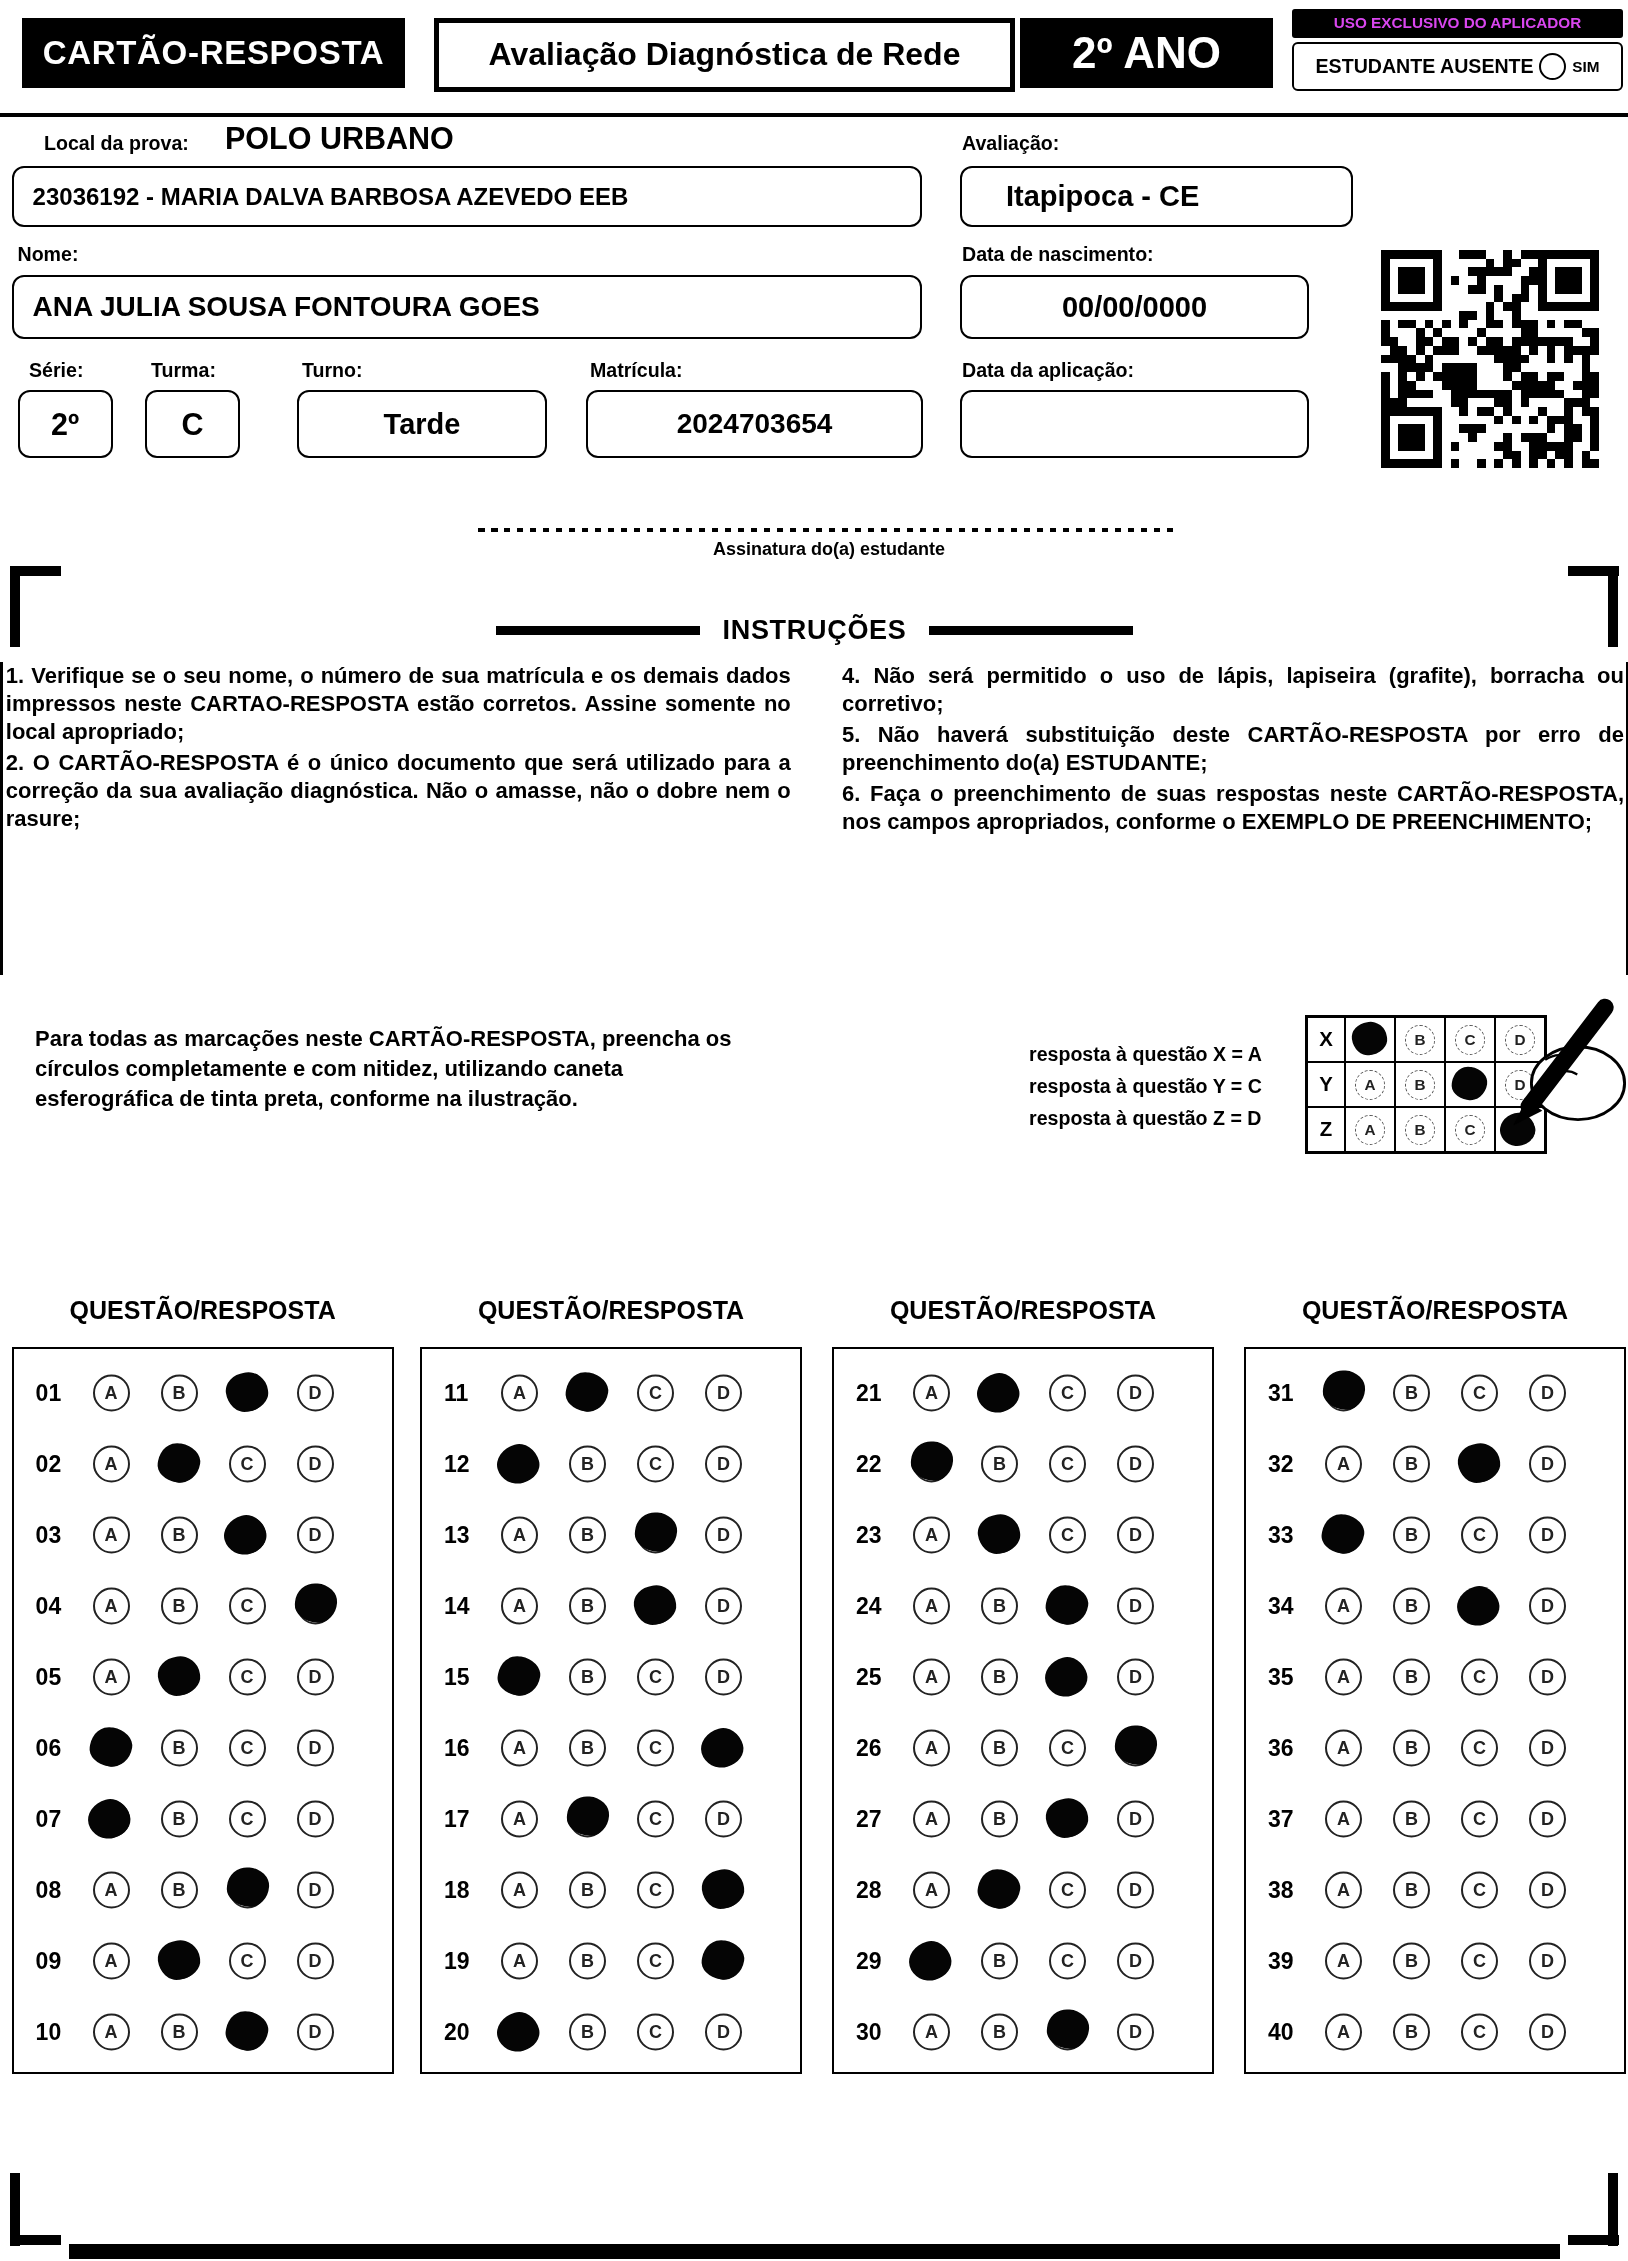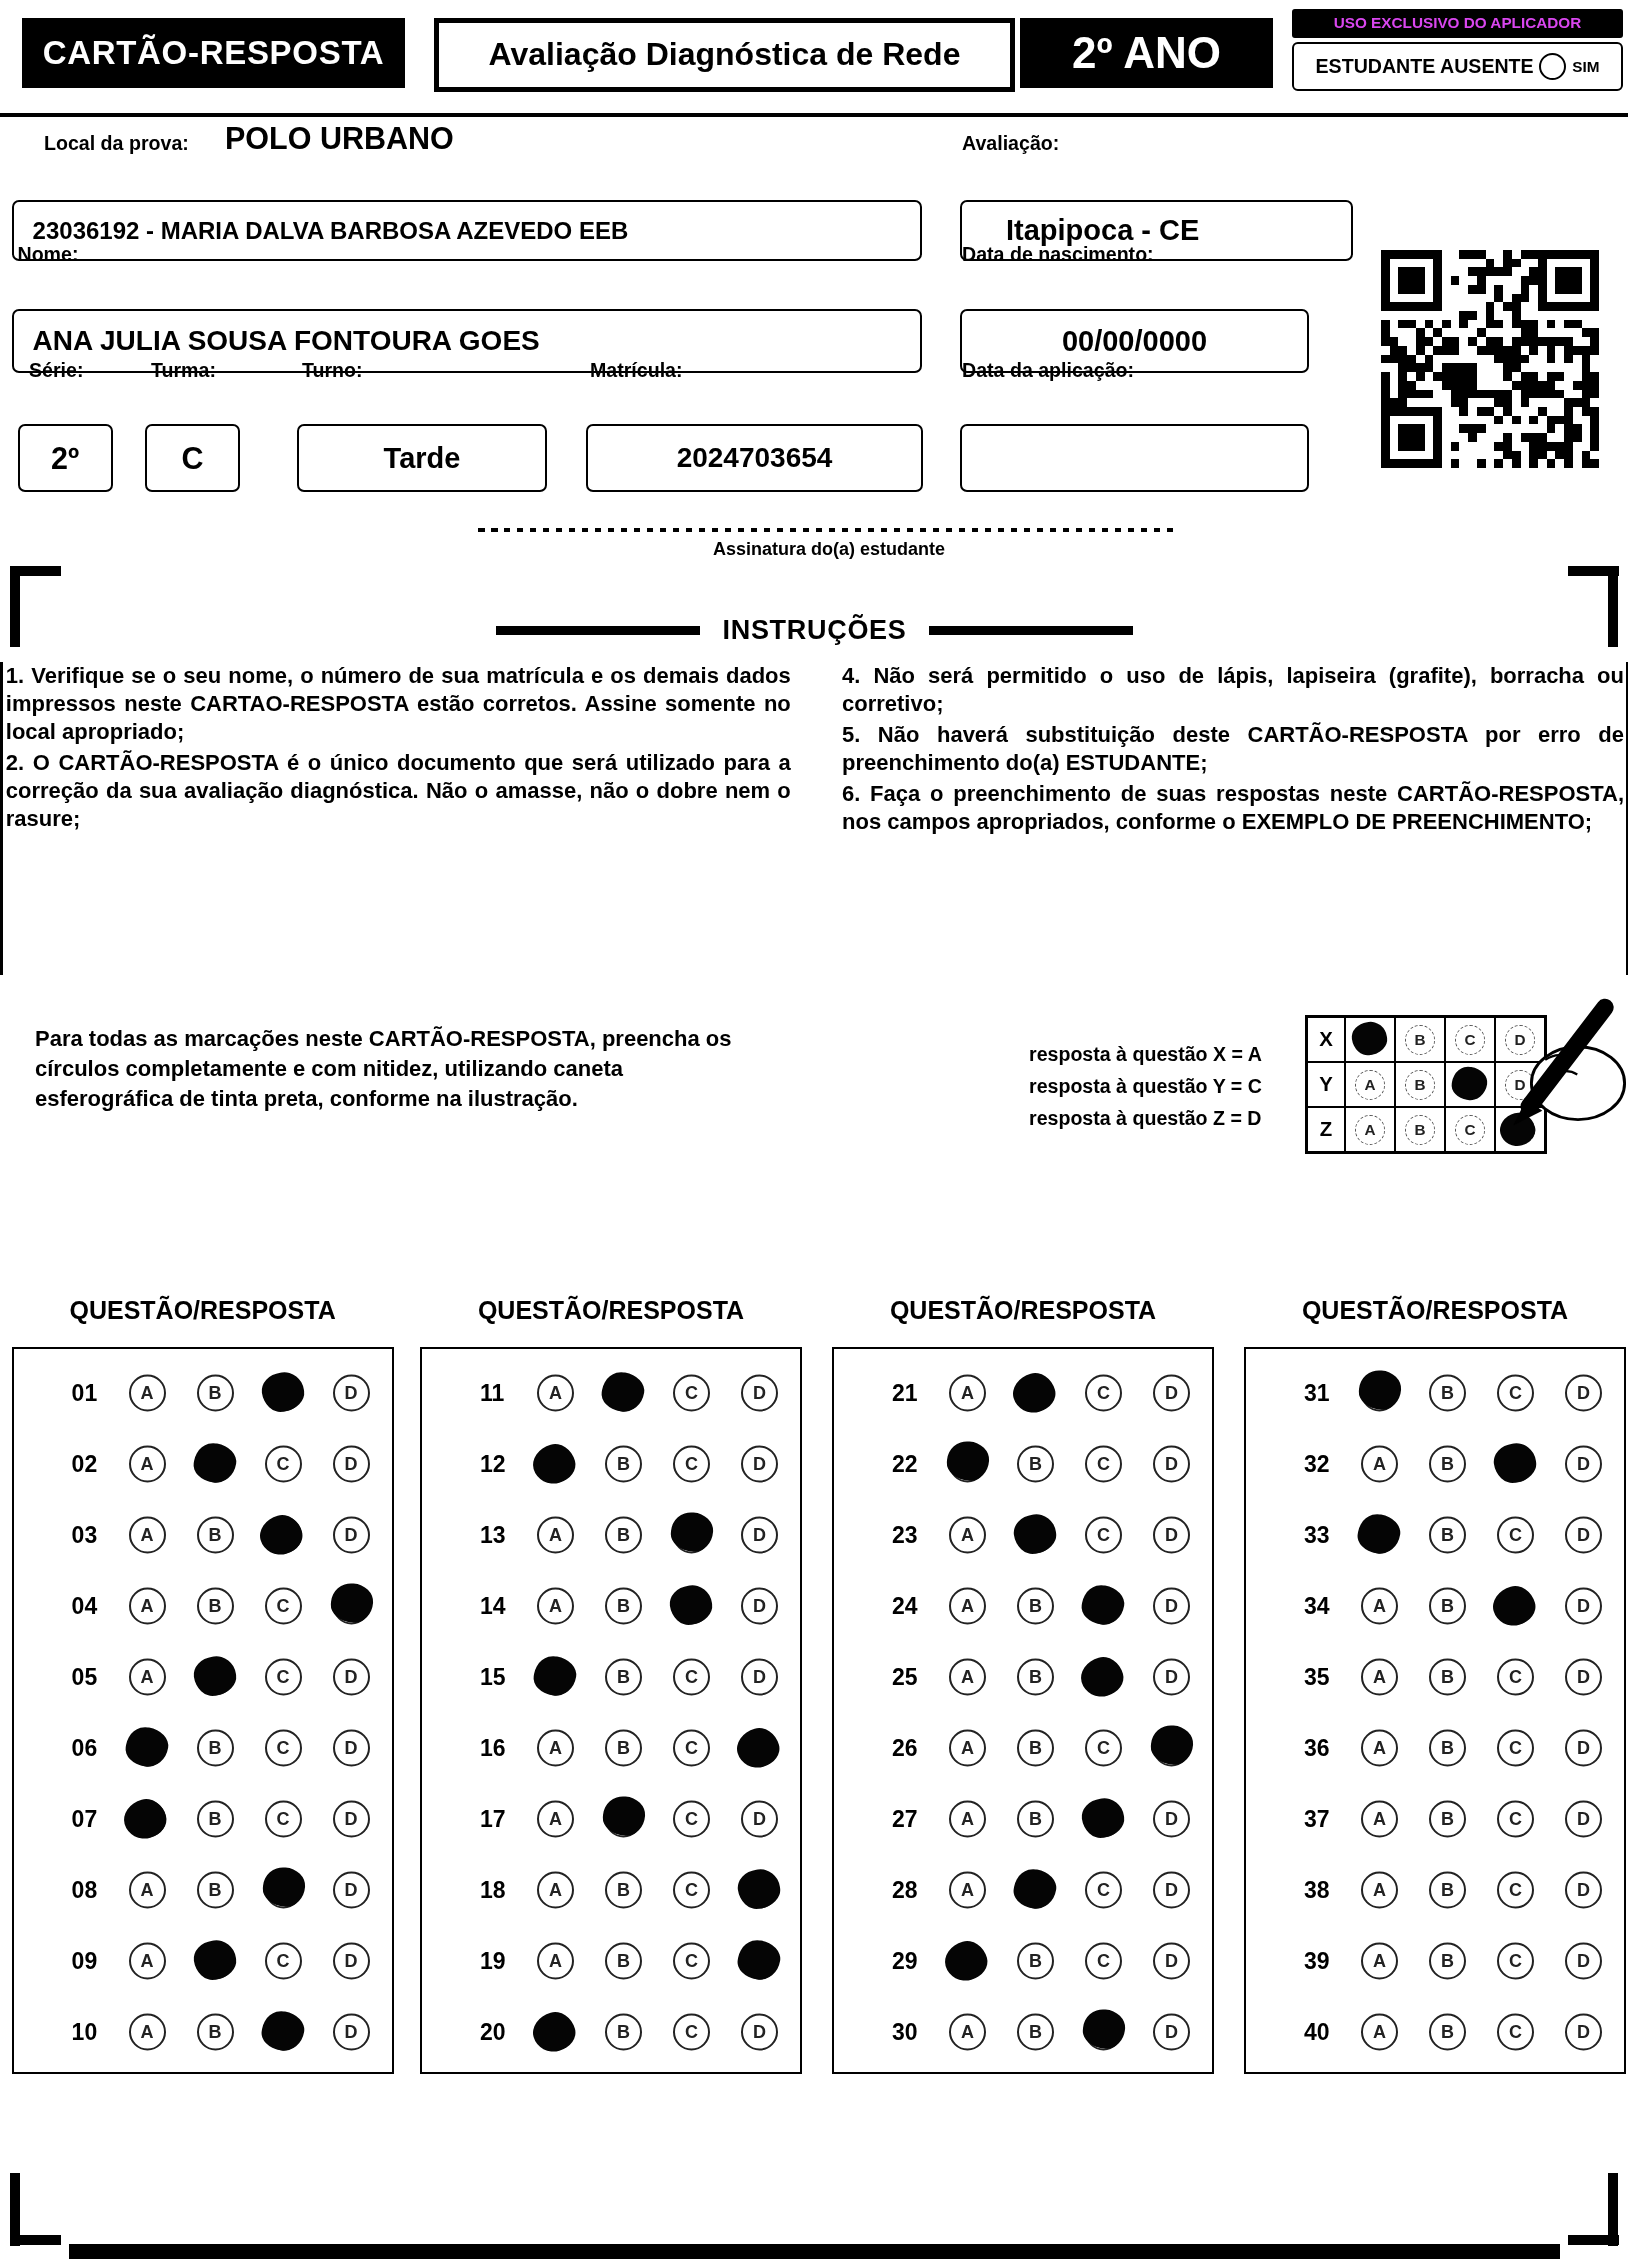--- a/index.html
+++ b/index.html
@@ -26,8 +26,8 @@
   
   .flabel{position:absolute;font-weight:bold;font-size:19.6px;}
   .bigval{position:absolute;font-weight:bold;font-size:30.5px;}
-  .fbox{position:absolute;border:2.9px solid #000;border-radius:7px;display:flex;align-items:center;
-        font-weight:bold;background:#fff;margin-top:34px;}
+  .fbox{position:absolute;border:2.9px solid #000;border-radius:12px;display:flex;align-items:center;
+        font-weight:bold;background:#fff;}
   .fbox.pl{padding-left:19px;}
   .fbox.center{justify-content:center;}
 

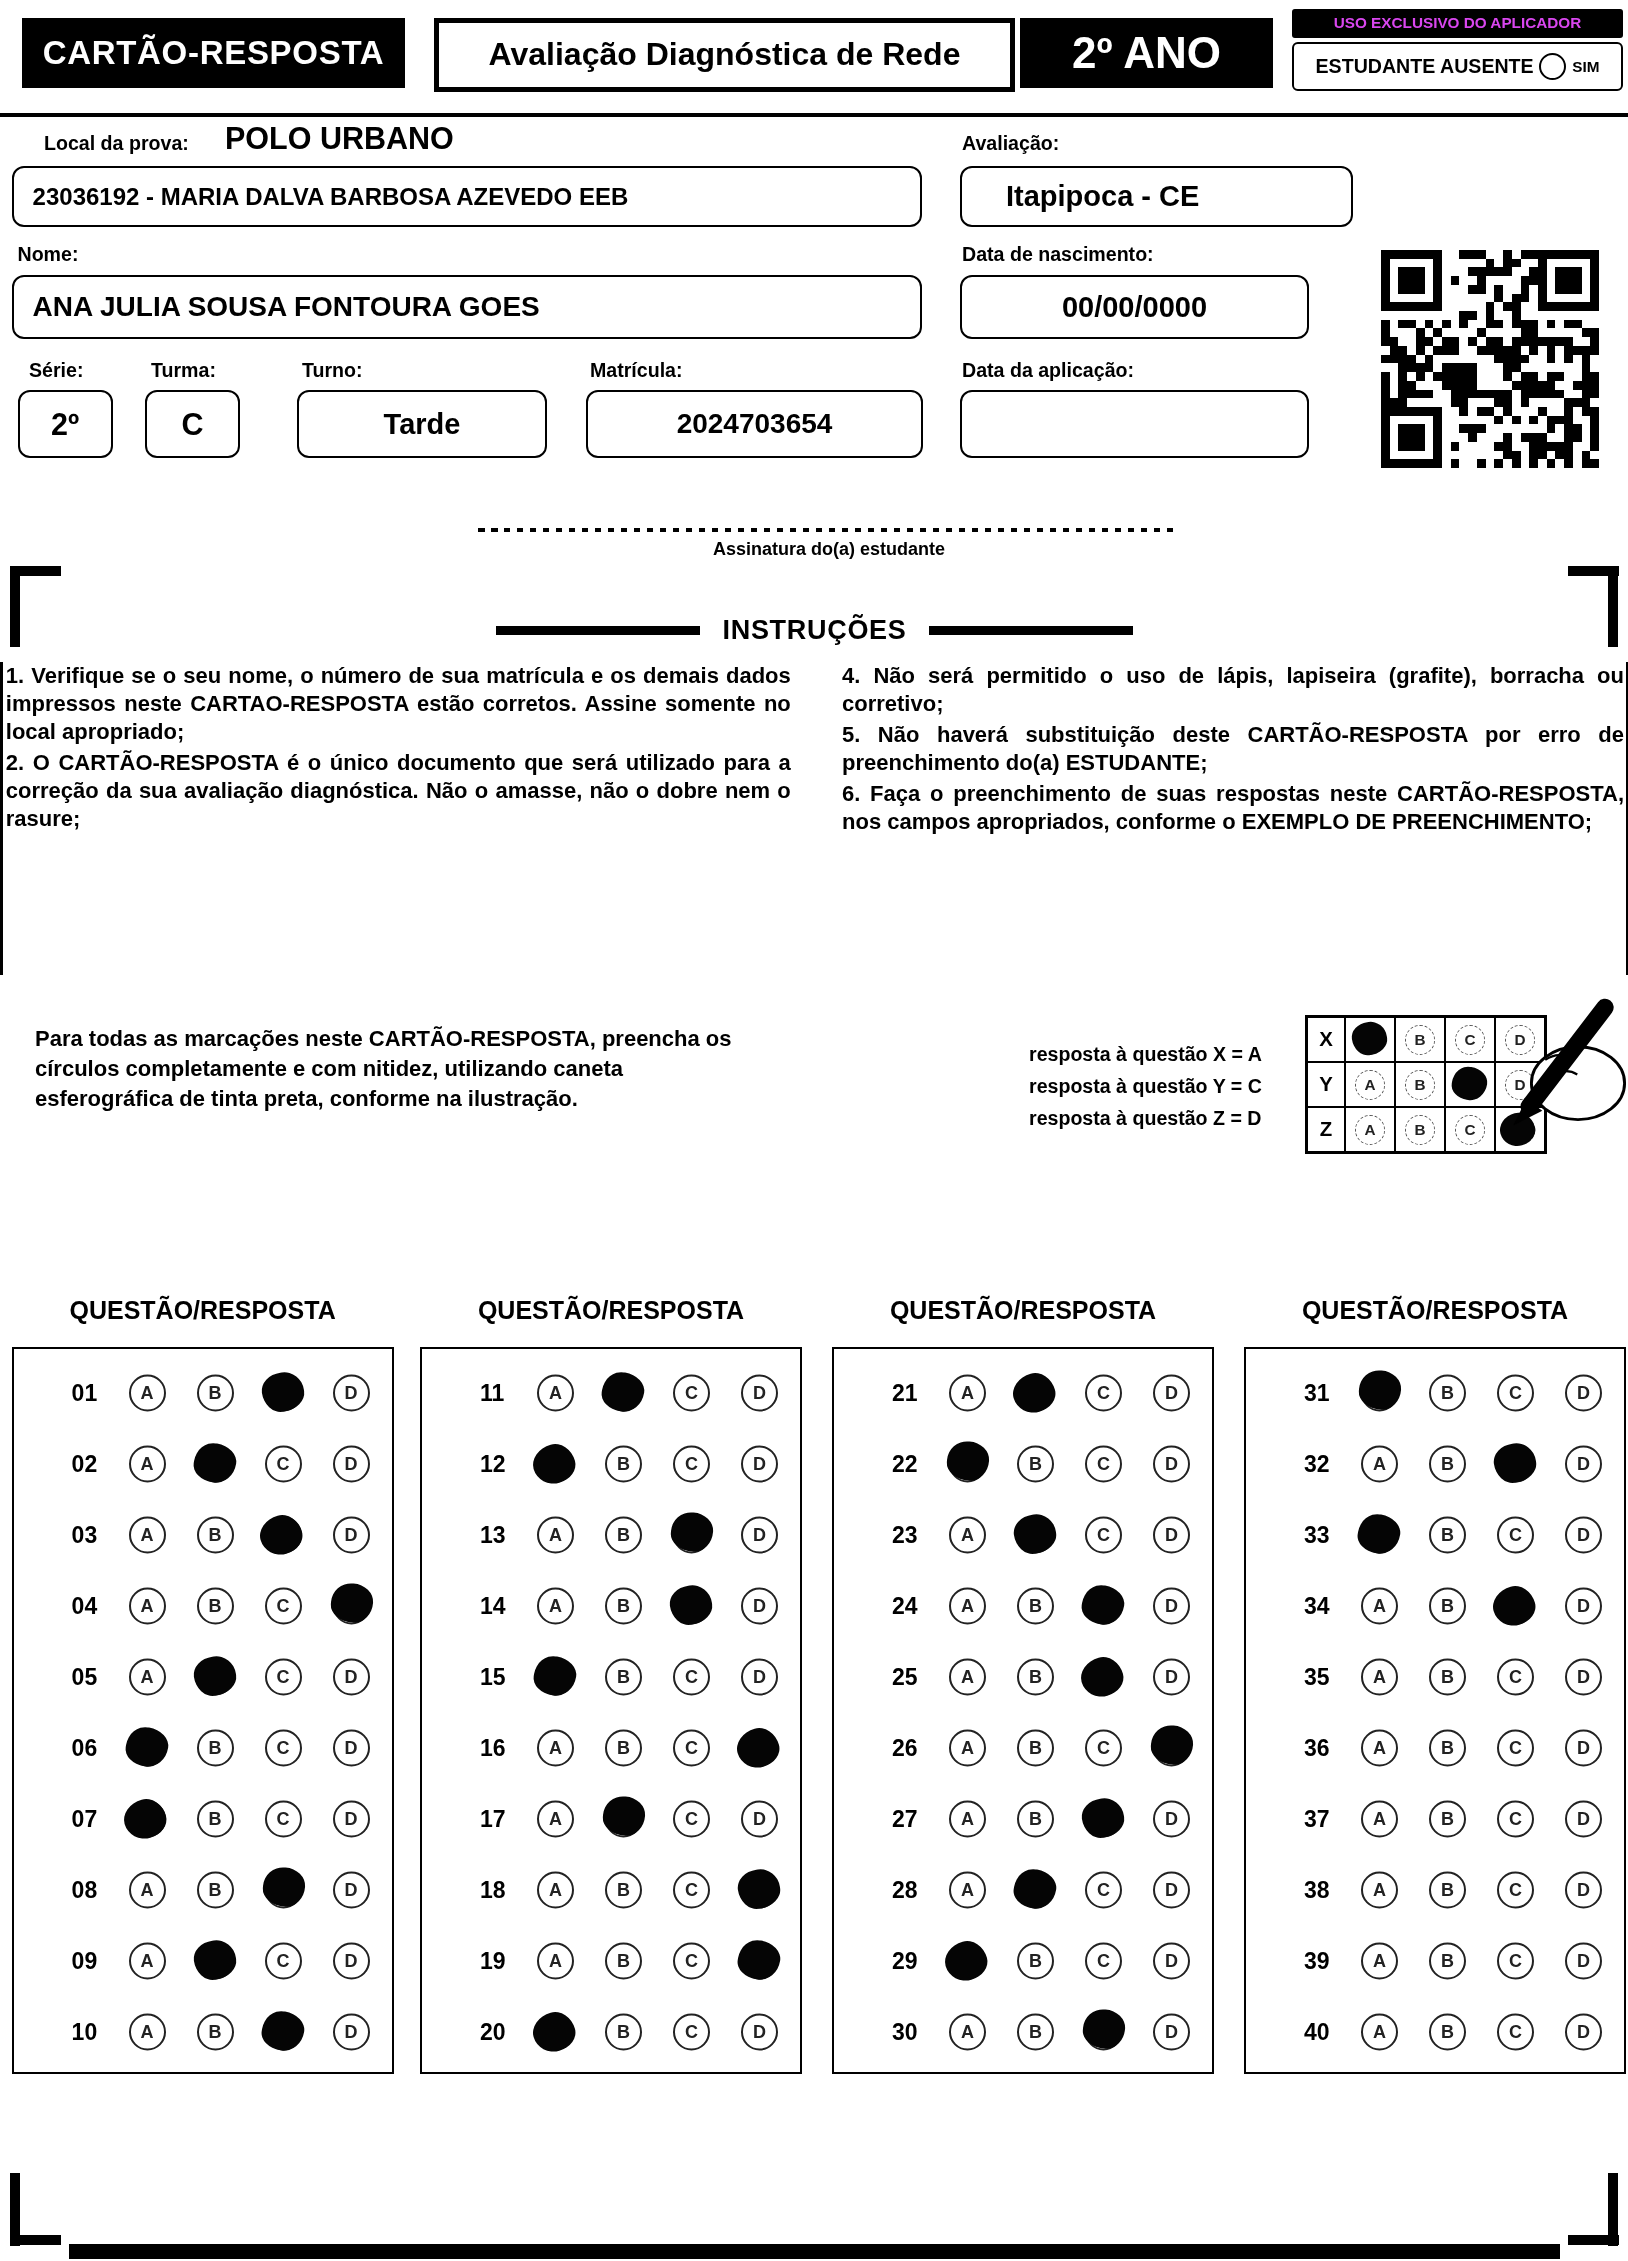--- a/index.html
+++ b/index.html
@@ -84,7 +84,7 @@
   .col-header{position:absolute;top:1296px;text-align:center;font-weight:bold;font-size:25px;}
   .answer-box{position:absolute;top:1347px;height:727px;width:382px;border:2.9px solid #000;
               background:#fff;padding-top:8.7px;box-sizing:border-box;}
-  .q-row{position:relative;height:71px;margin-left:36px;}
+  .q-row{position:relative;height:71px;}
   .q-num{position:absolute;left:22px;top:50%;transform:translateY(-50%);
          font-size:23px;font-weight:bold;}
   .q-bubbles{position:absolute;left:79px;top:50%;transform:translateY(-50%);

